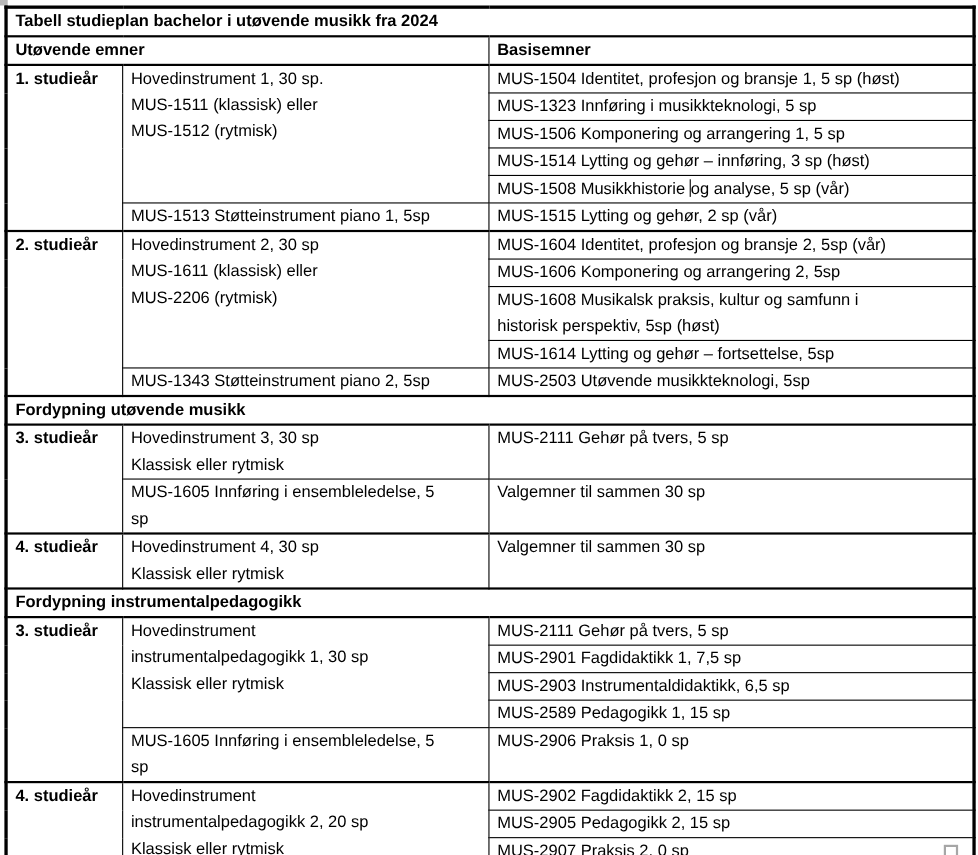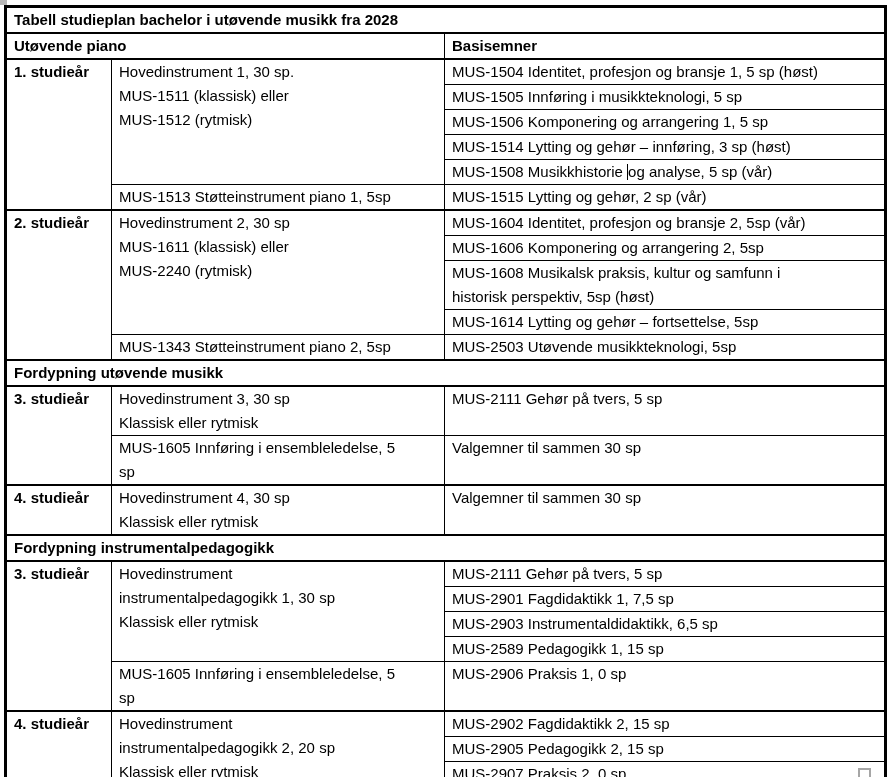--- a/index.html
+++ b/index.html
@@ -78,7 +78,7 @@
     <tbody>
         <tr class="h25">
       <td colspan="3" class="b">
-        <span>Tabell studieplan bachelor i utøvende musikk fra 2028</span>
+        <span>Tabell studieplan bachelor i utøvende musikk fra 2024</span>
       </td>
     </tr>
 

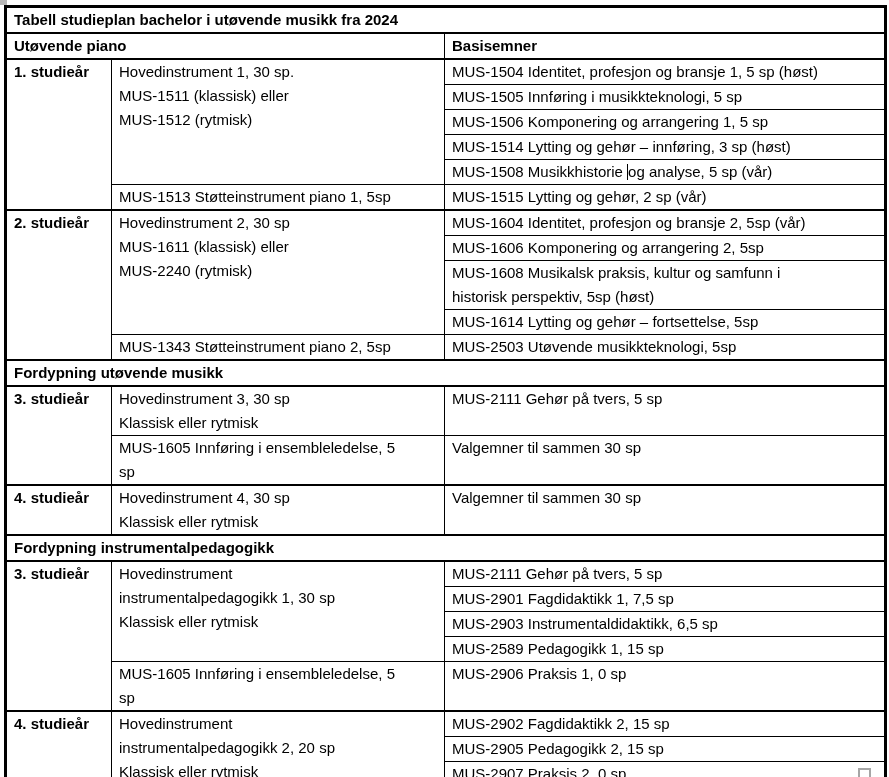--- a/index.html
+++ b/index.html
@@ -84,7 +84,7 @@
 
     <tr class="h25 block-top">
       <td colspan="2" class="b">
-        <span>Utøvende piano</span>
+        <span>Utøvende emner</span>
       </td>
       <td class="b">
         <span>Basisemner</span>

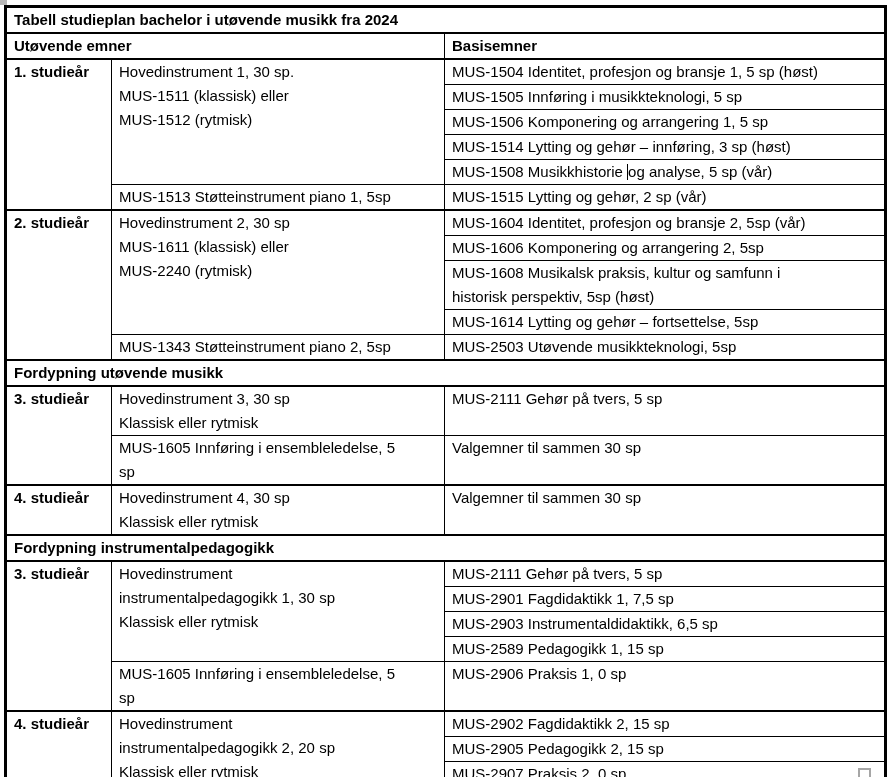--- a/index.html
+++ b/index.html
@@ -106,7 +106,7 @@
     </tr>
     <tr class="h24">
       <td>
-        <span>MUS-1505 Innføring i musikkteknologi, 5 sp</span>
+        <span>MUS-1323 Innføring i musikkteknologi, 5 sp</span>
       </td>
     </tr>
     <tr class="h24">

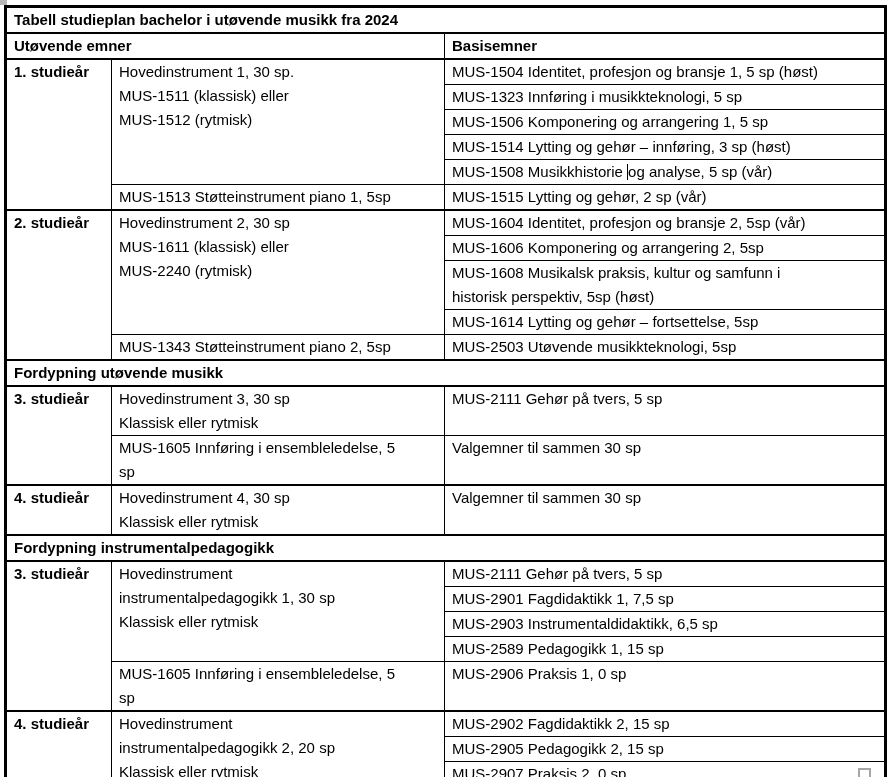--- a/index.html
+++ b/index.html
@@ -140,7 +140,7 @@
       <td rowspan="4">
         <span class="line">Hovedinstrument 2, 30 sp</span>
         <span class="line">MUS-1611 (klassisk) eller</span>
-        <span class="line">MUS-2240 (rytmisk)</span>
+        <span class="line">MUS-2206 (rytmisk)</span>
       </td>
       <td>
         <span>MUS-1604 Identitet, profesjon og bransje 2, 5sp (vår)</span>

